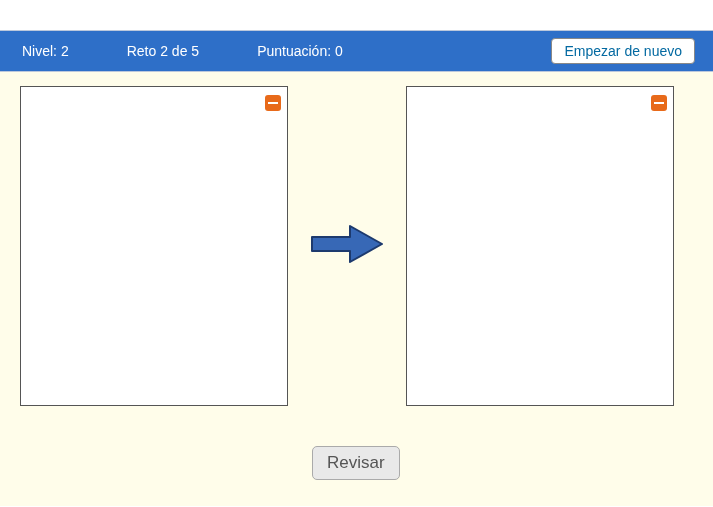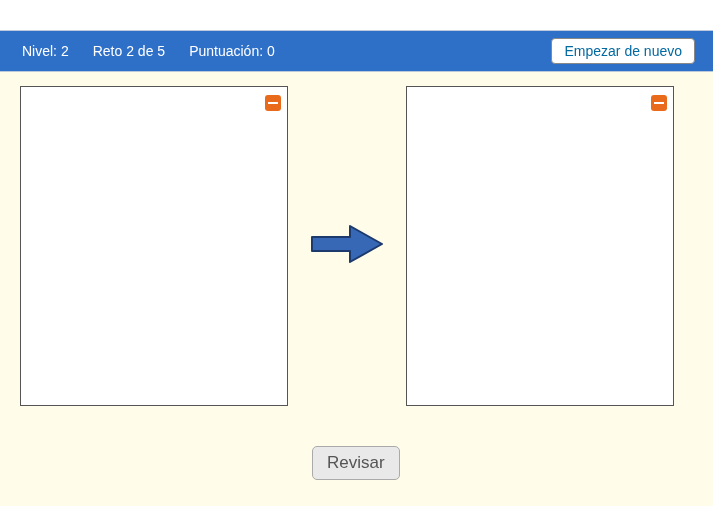--- a/index.html
+++ b/index.html
@@ -18,7 +18,7 @@
     border-top: 1px solid #bcc8dc;
     border-bottom: 1px solid #bcc8dc;
   }
-  .header .status { display: flex; gap: 24px; }
+  .header .status { display: flex; gap: 58px; }
   .header .spacer { flex: 1; }
   .restart-btn {
     background: #fff;

